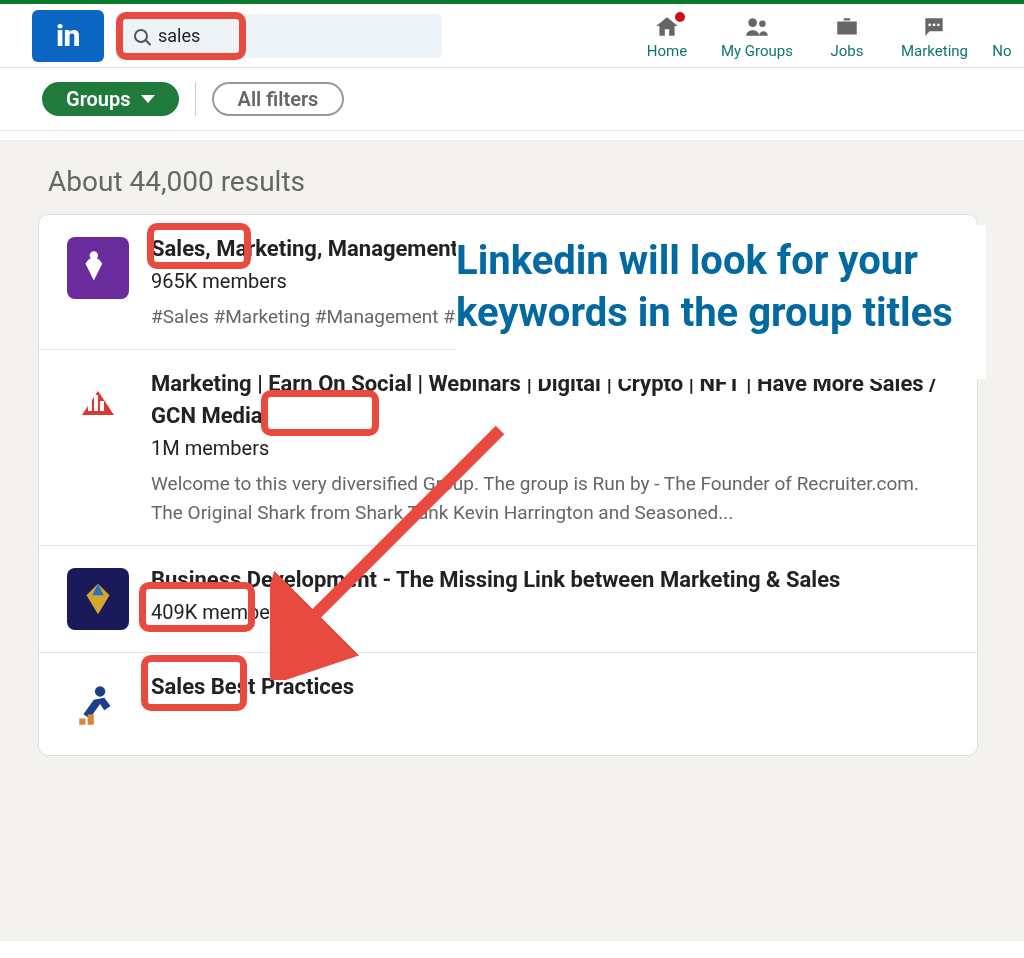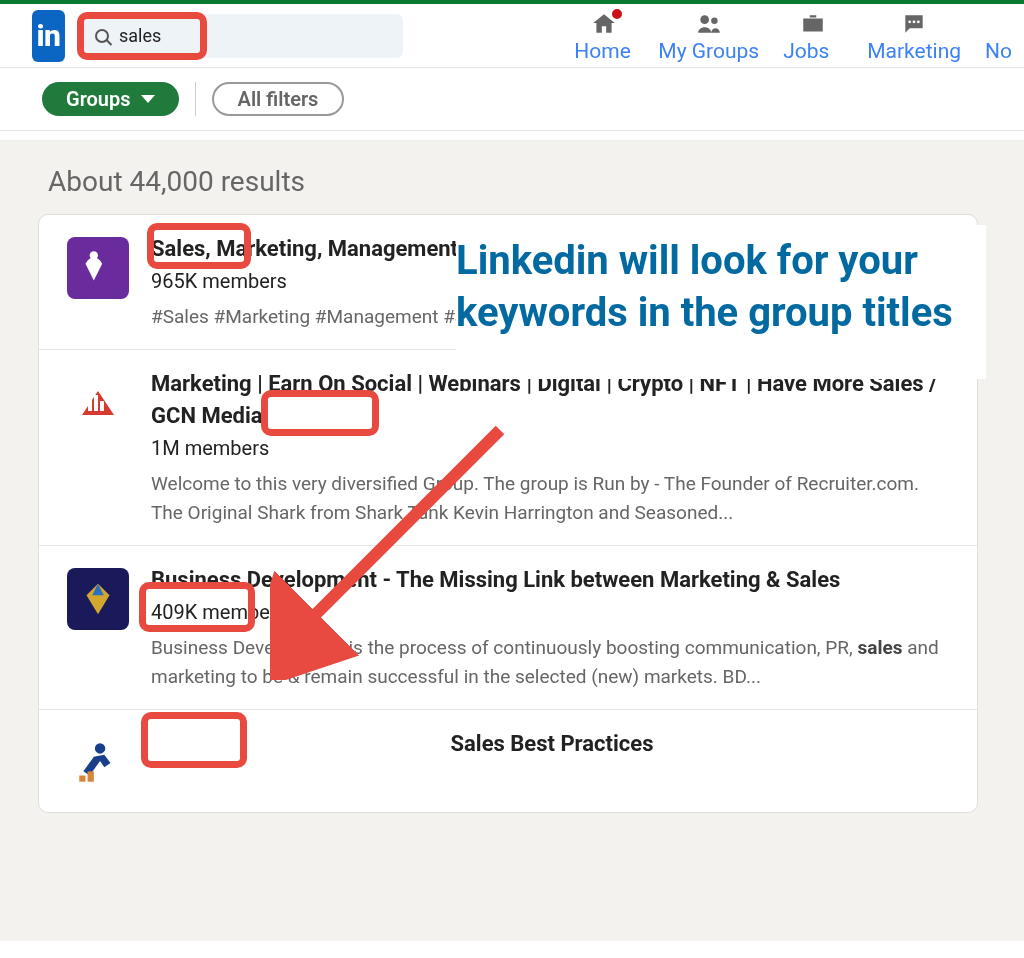--- a/index.html
+++ b/index.html
@@ -28,7 +28,7 @@
     position: relative;
   }
   .logo {
-    width: 33px;
+    width: 72px;
     height: 52px;
     background: #0a66c2;
     color: #fff;

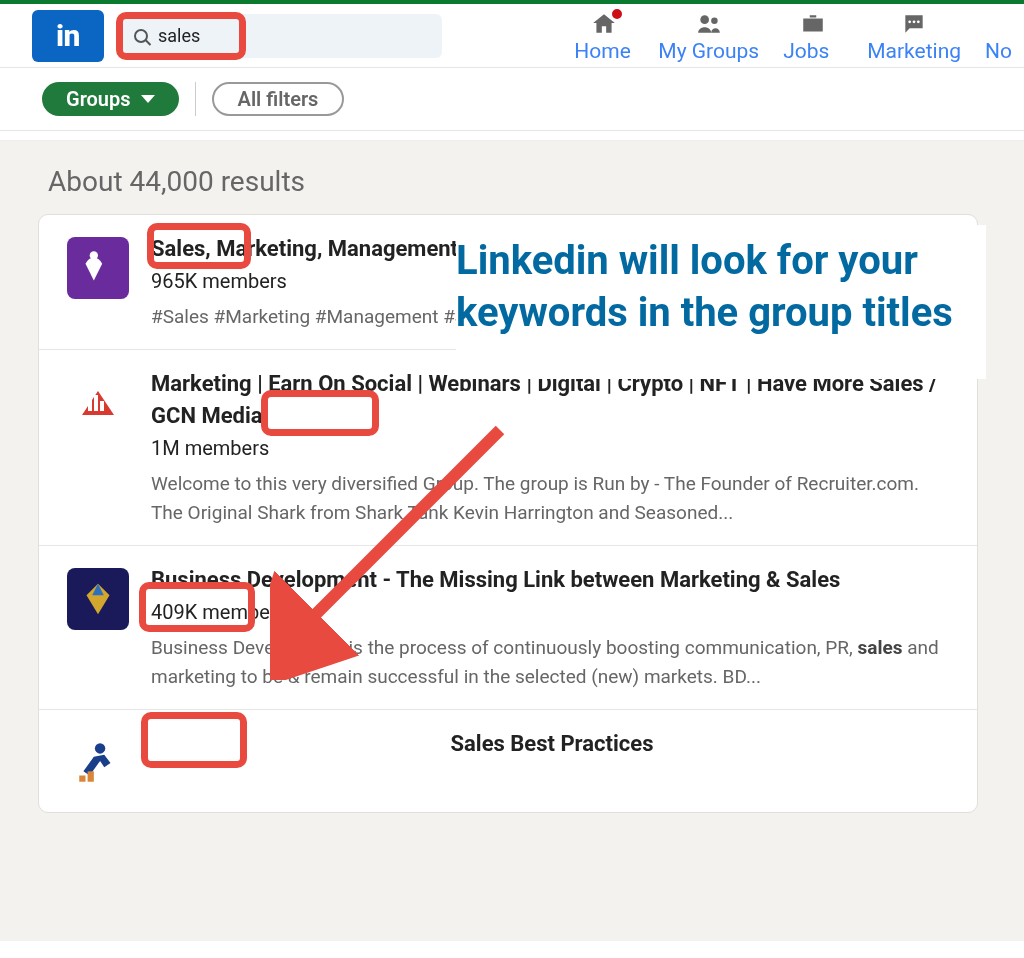--- a/index.html
+++ b/index.html
@@ -93,8 +93,9 @@
   .nav-item {
     display: flex;
     flex-direction: column;
-    color: #3b82f6;
-    font-size: 21px;
+    align-items: center;
+    color: #0f766e;
+    font-size: 15px;
     cursor: pointer;
     position: relative;
     min-width: 60px;

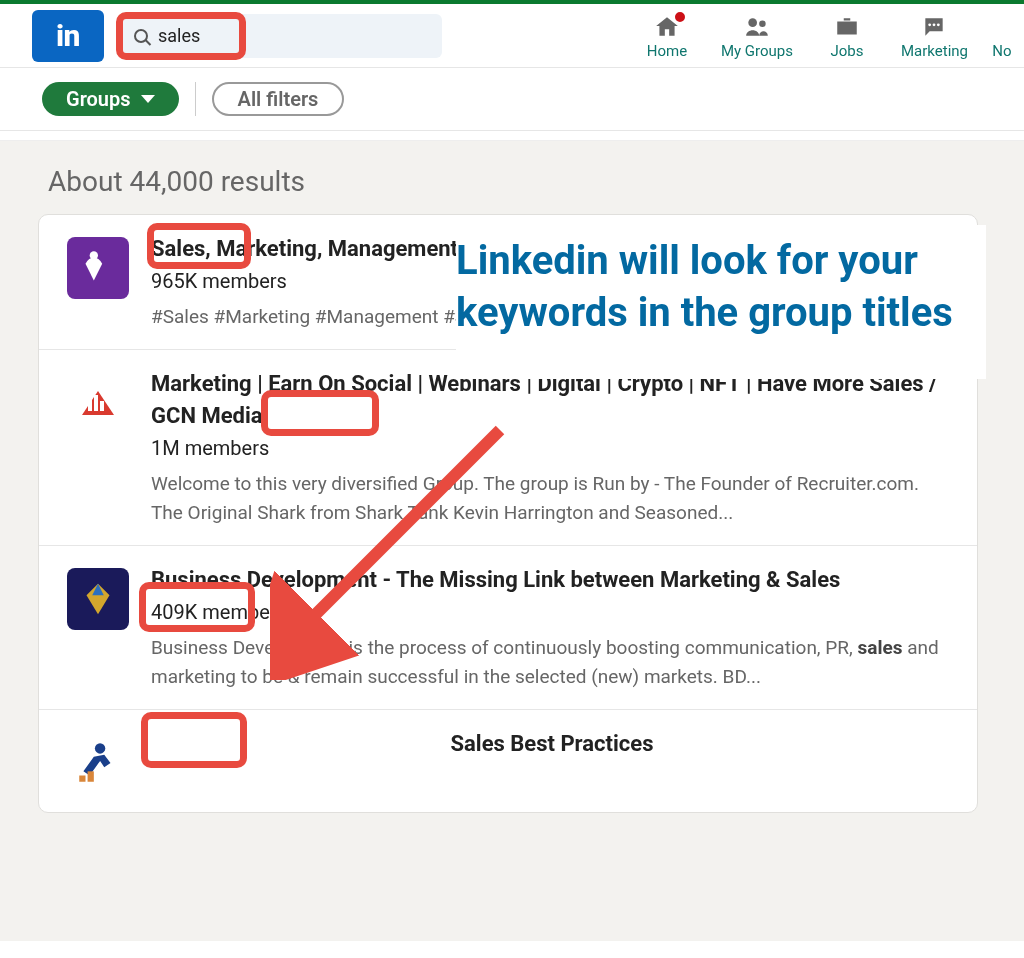--- a/index.html
+++ b/index.html
@@ -376,9 +376,6 @@
       <div class="group-body">
         <div class="group-title">Business Development - The Missing Link between Marketing &amp; Sales</div>
         <div class="group-members">409K members</div>
-        <div class="group-desc">
-          <span>Business Development is the process of continuously boosting communication, PR, </span><b>sales</b><span> and marketing to be &amp; remain successful in the selected (new) markets. BD...</span>
-        </div>
       </div>
       <div class="hl-box" style="left:100px;top:36px;width:116px;height:50px;"></div>
     </div>

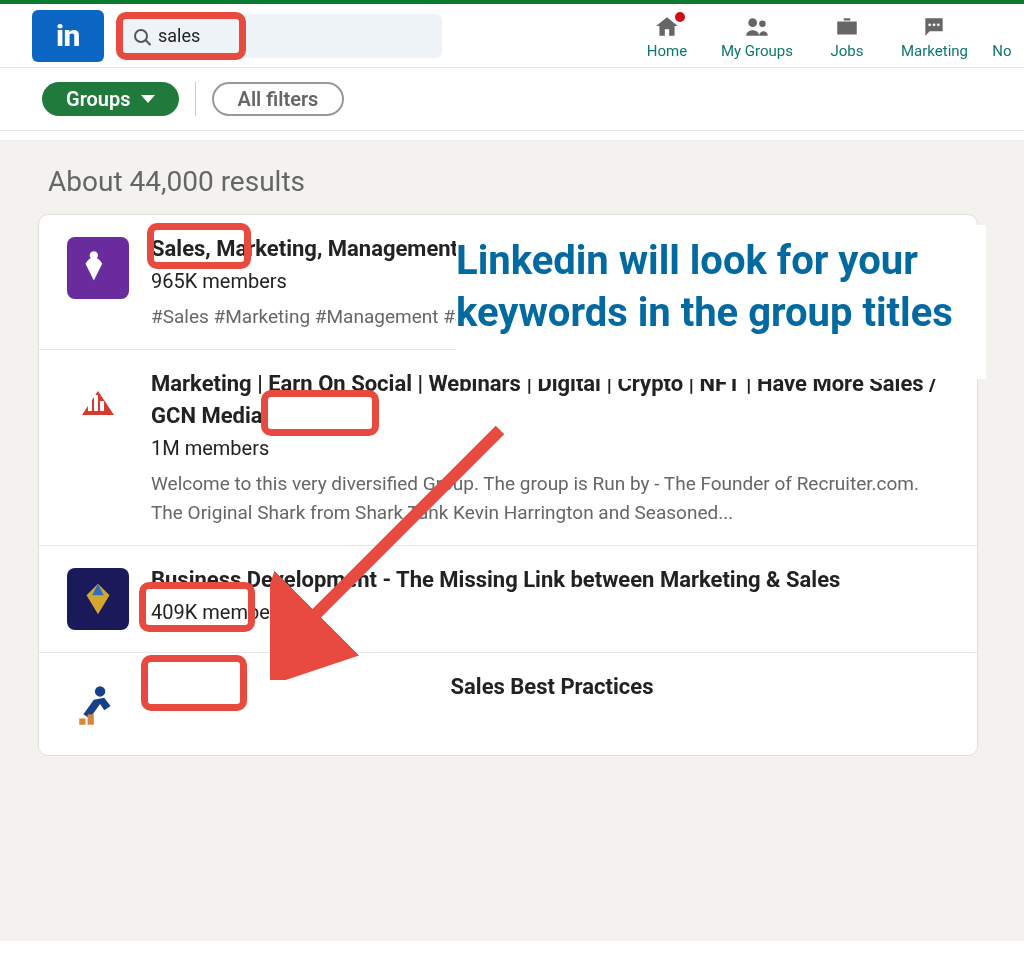--- a/index.html
+++ b/index.html
@@ -186,7 +186,7 @@
     border-bottom: 1px solid #e6e6e6;
     position: relative;
   }
-  .result-row:last-child { border-bottom: none; text-align: center; }
+  .result-row:last-child { border-bottom: none; }
   .group-avatar {
     width: 62px;
     height: 62px;

